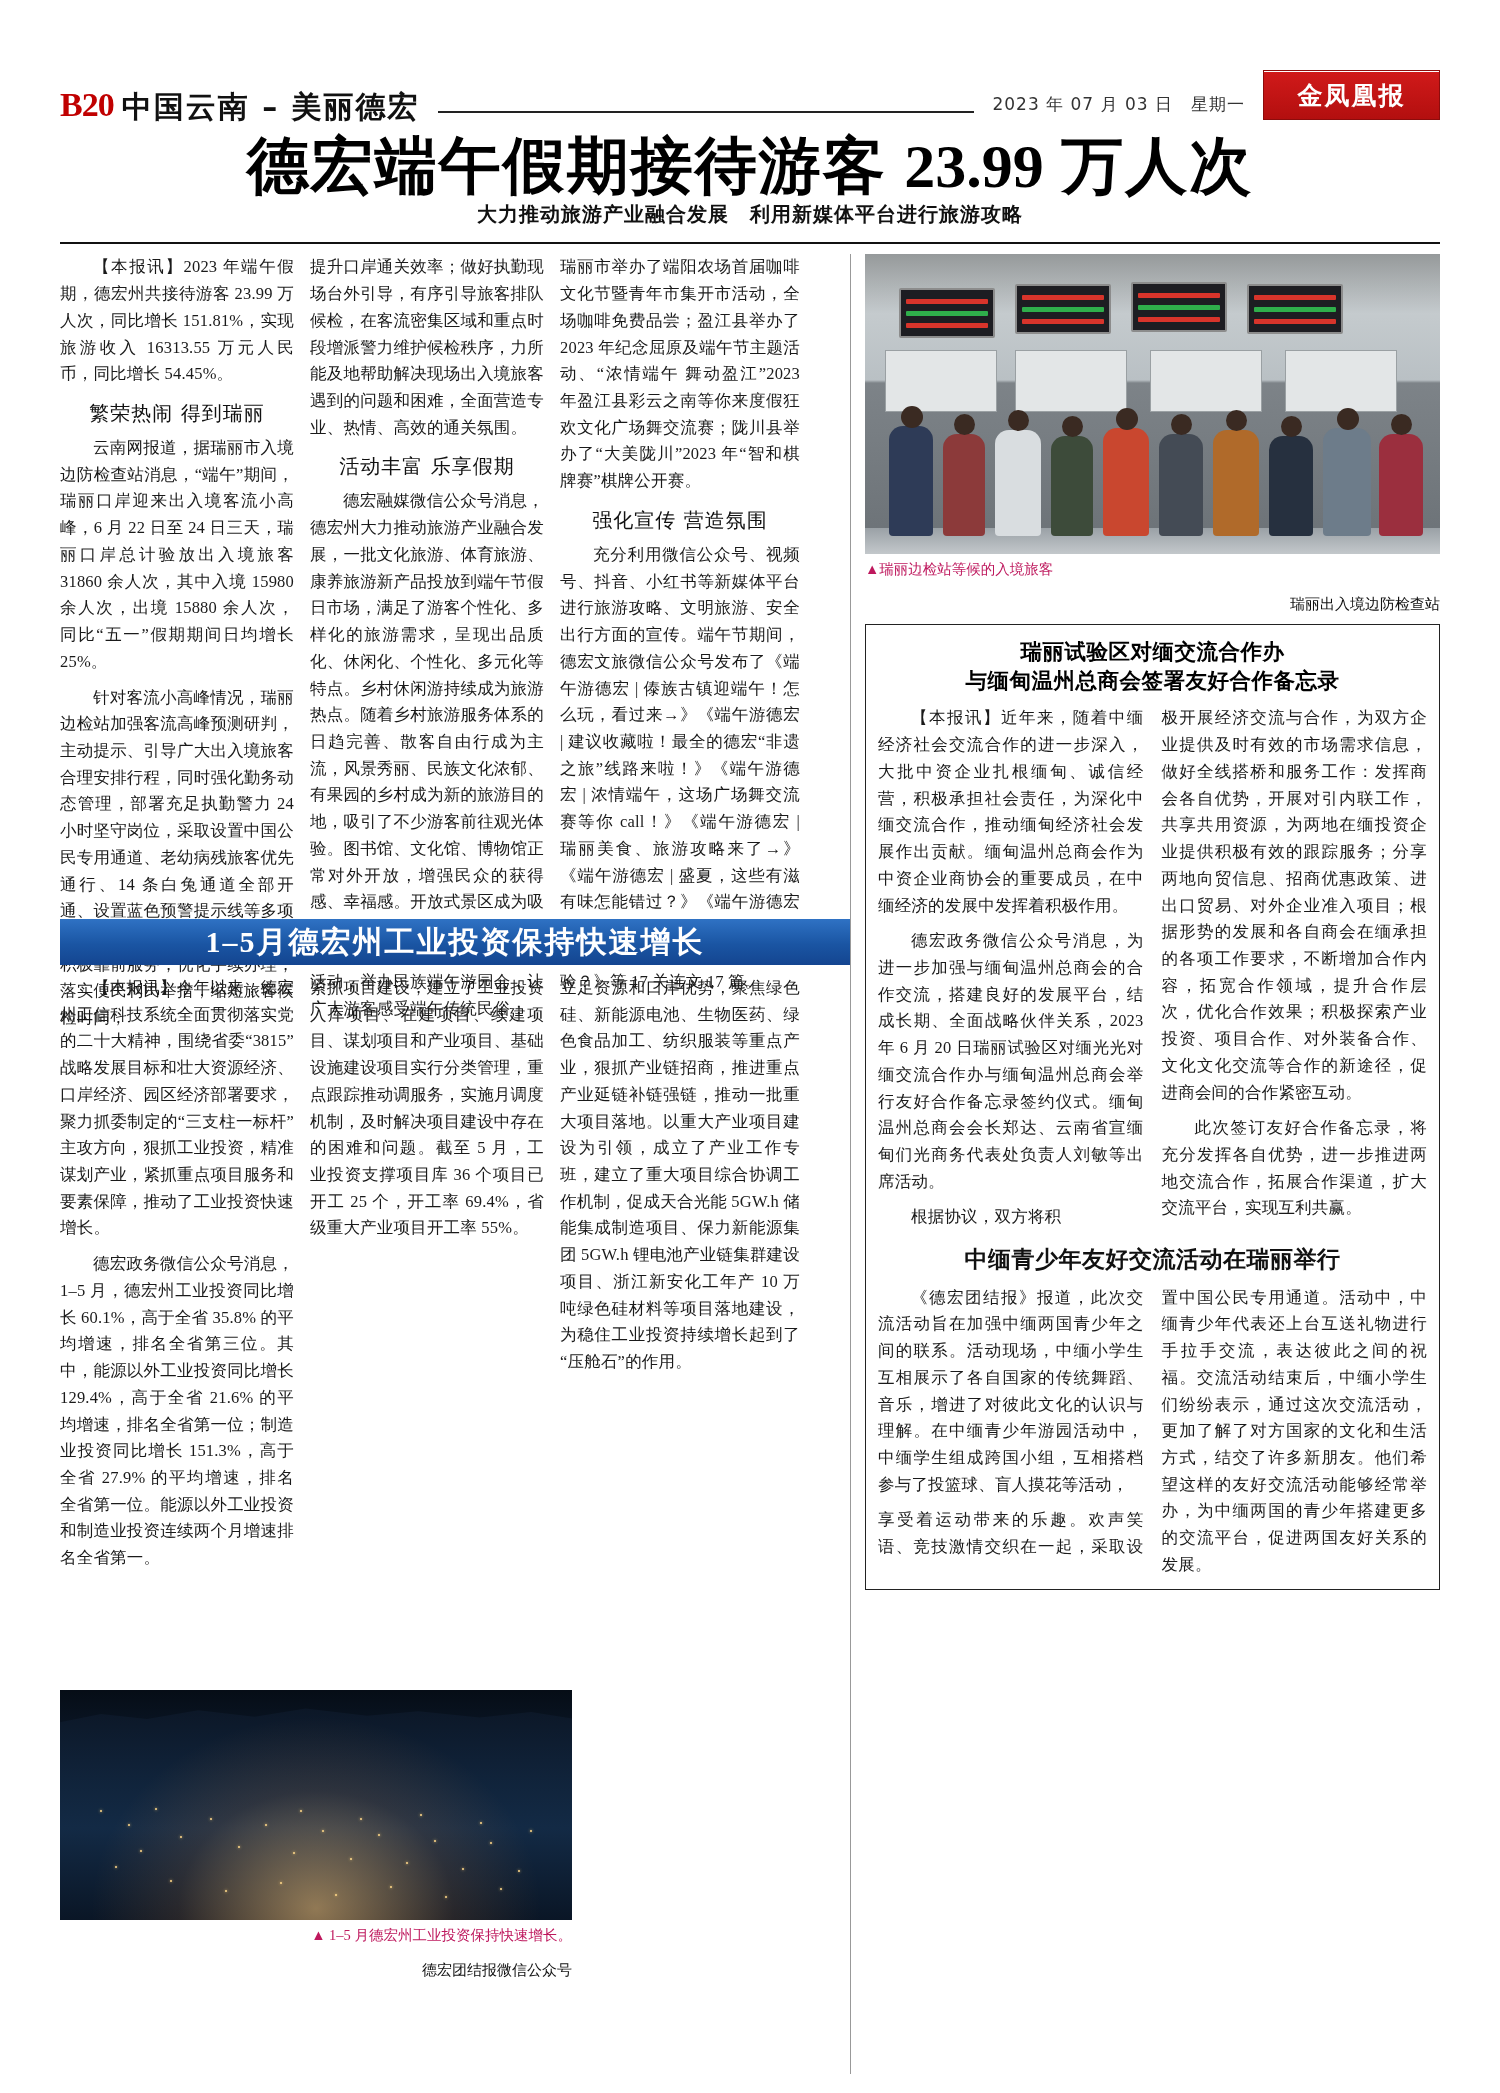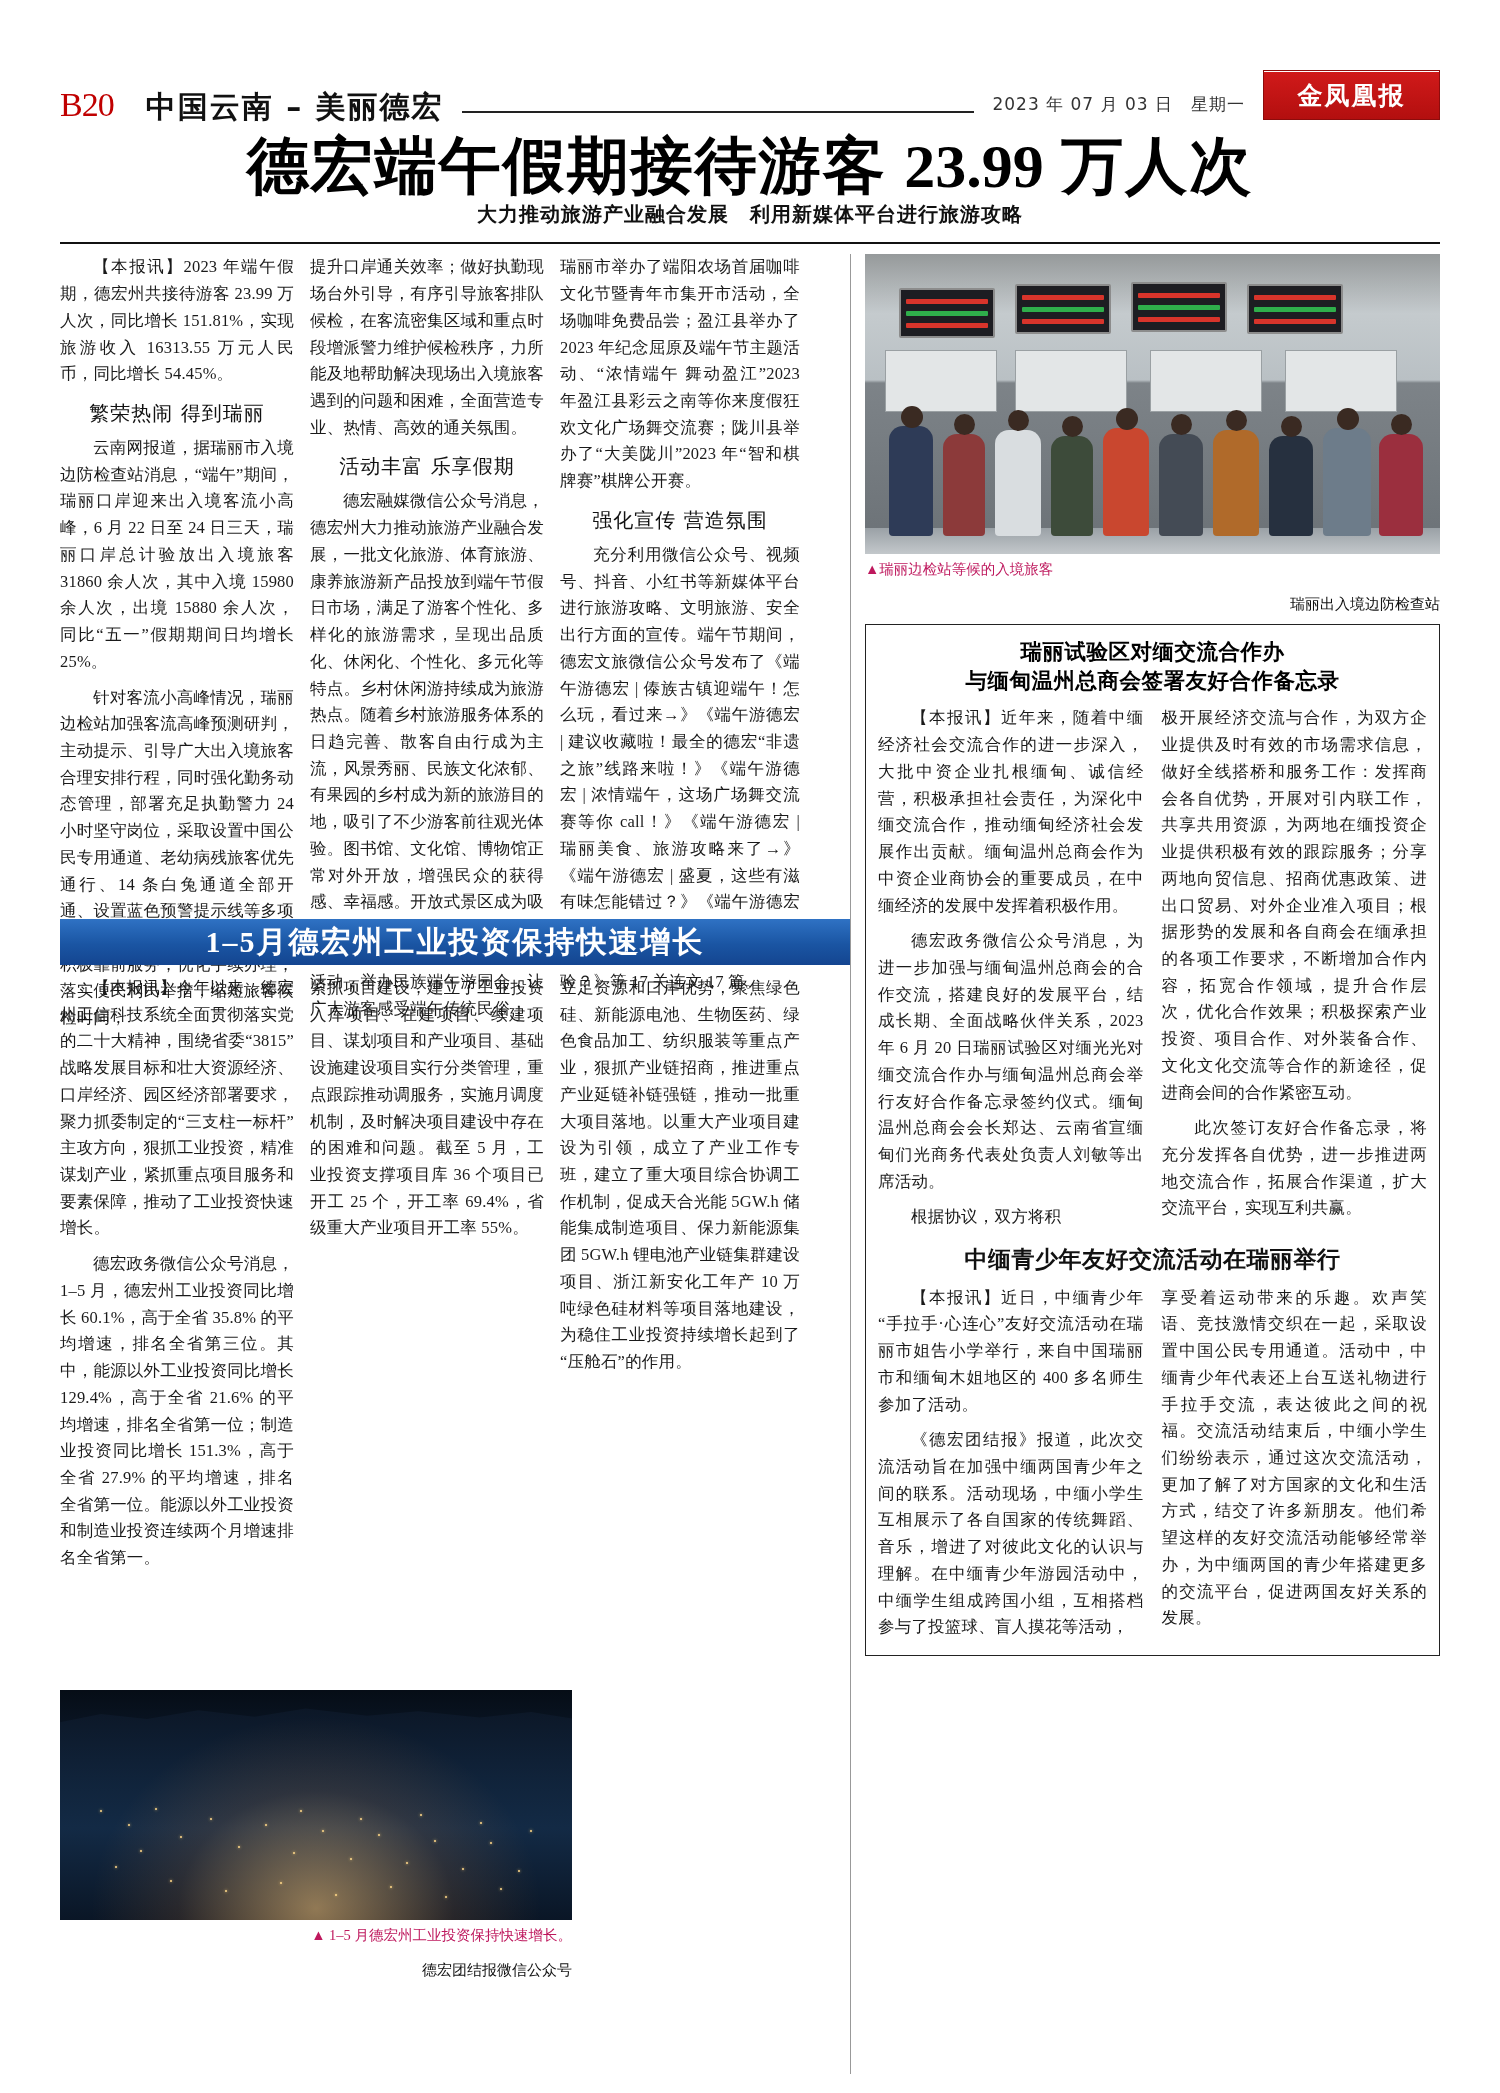--- a/index.html
+++ b/index.html
@@ -31,10 +31,10 @@
   .folio {
     font-family: "Liberation Serif", serif;
     font-size: 34px;
-    font-weight: normal;
+    font-weight: bold;
     color: #c00000;
     letter-spacing: -1px;
-    margin-right: 32px;
+    margin-right: 8px;
     line-height: 1;
   }
   .section-title {

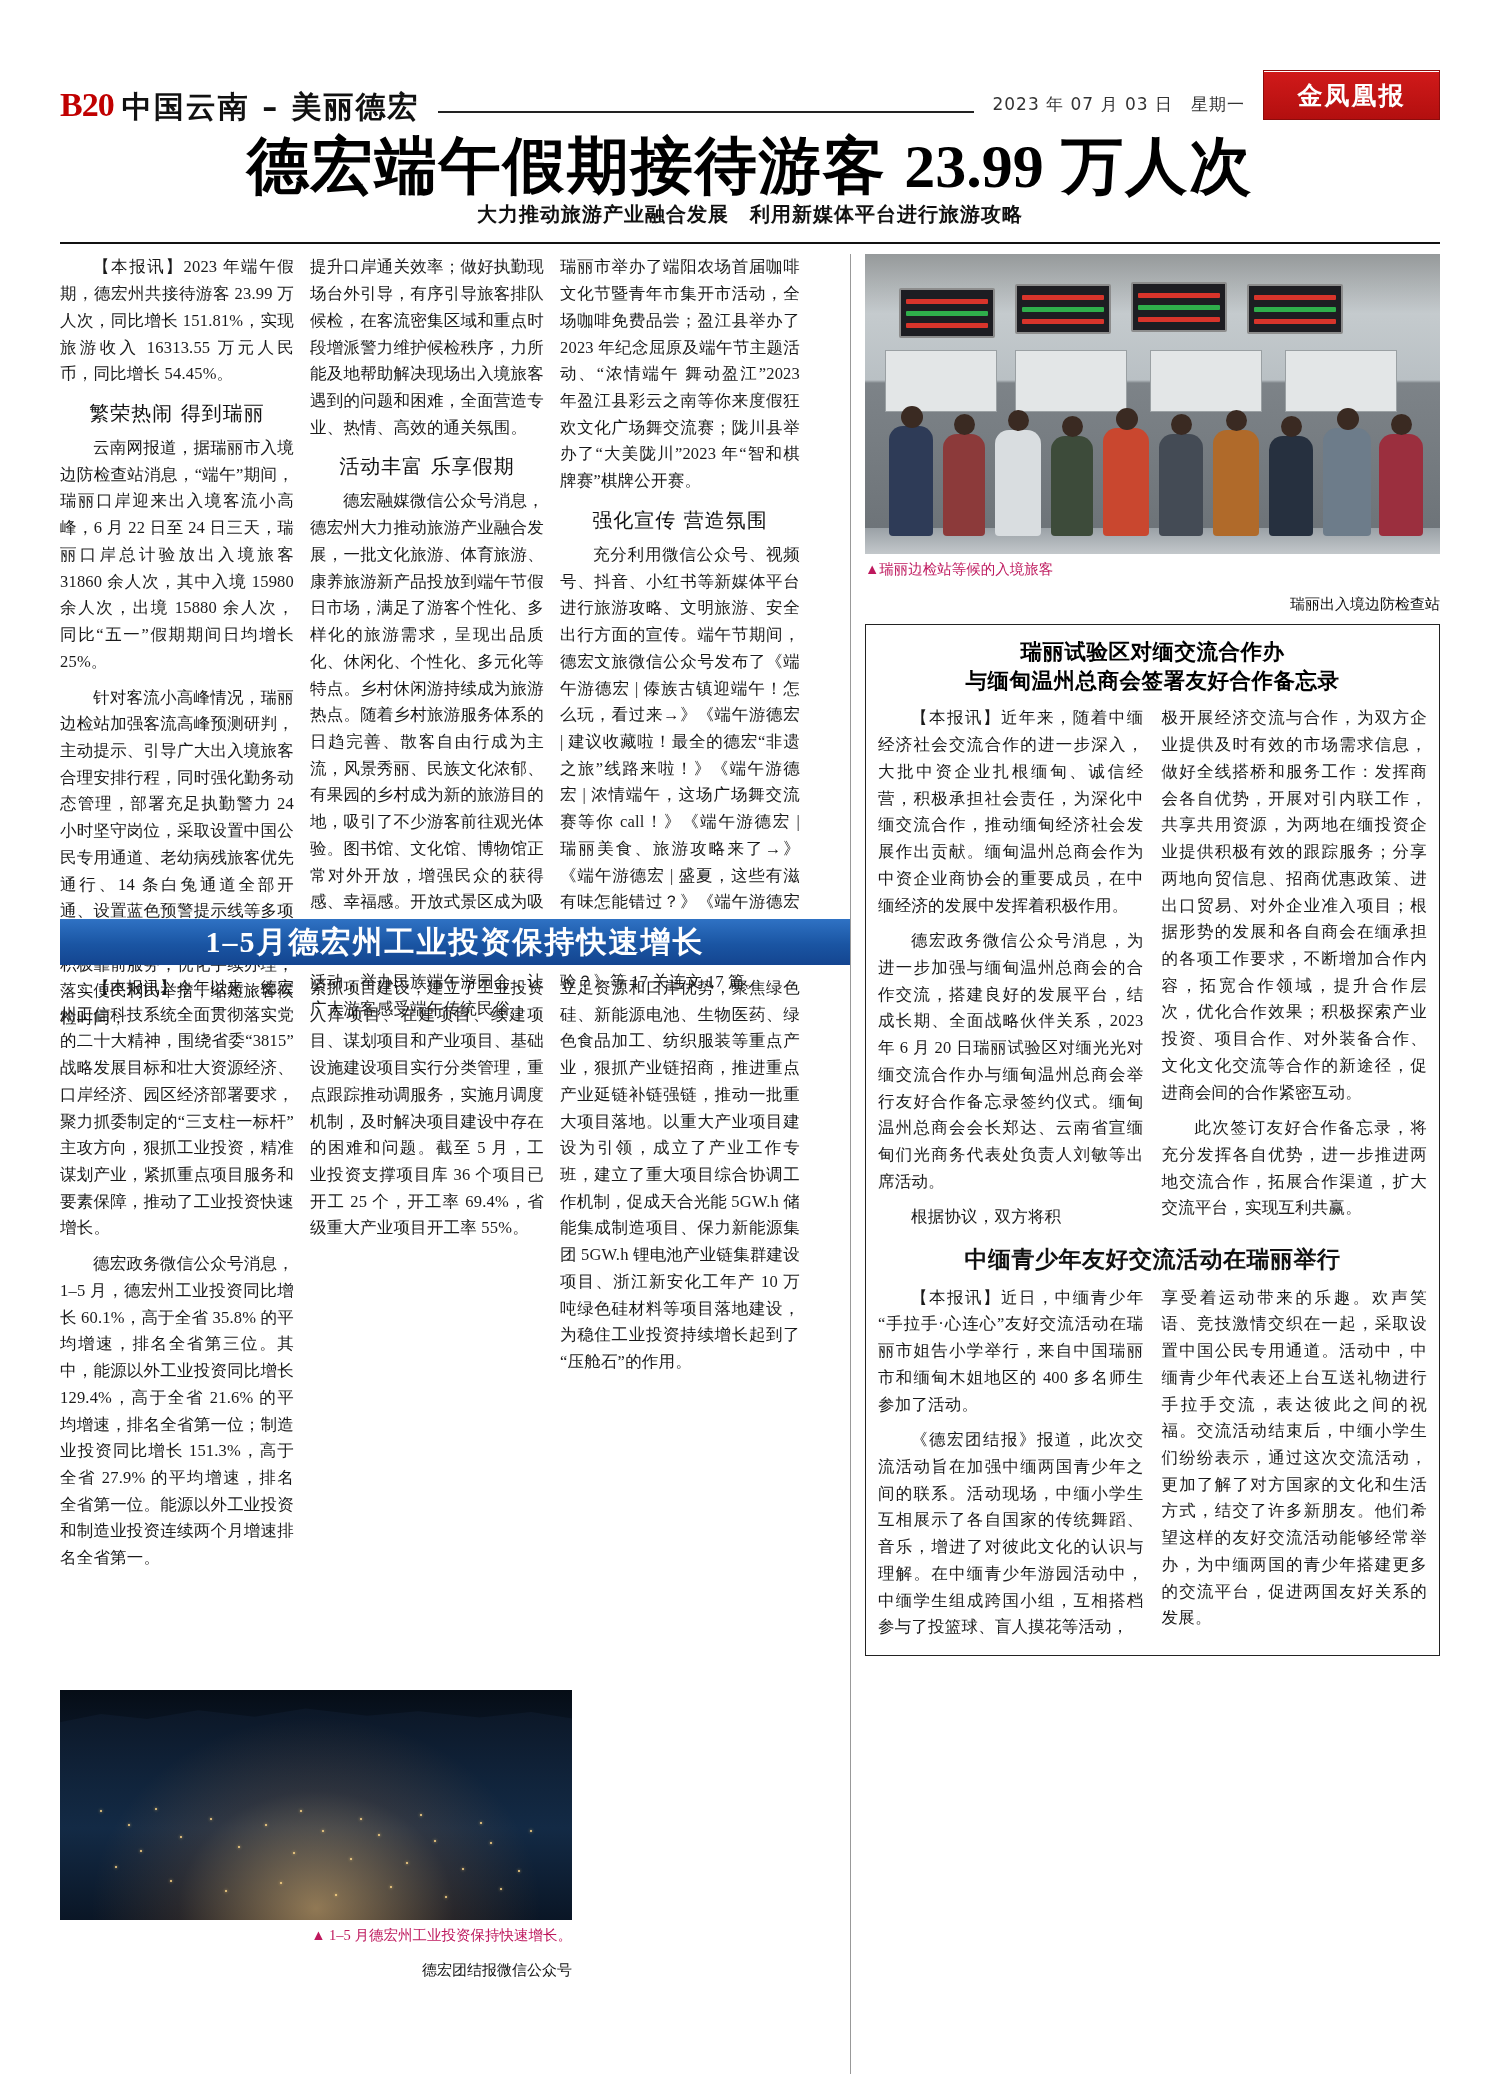--- a/index.html
+++ b/index.html
@@ -457,7 +457,6 @@
 
         <div class="boxed-title-2">中缅青少年友好交流活动在瑞丽举行</div>
         <div class="two-col">
-          <p class="body indent">【本报讯】近日，中缅青少年“手拉手·心连心”友好交流活动在瑞丽市姐告小学举行，来自中国瑞丽市和缅甸木姐地区的 400 多名师生参加了活动。</p>
           <p class="body indent">《德宏团结报》报道，此次交流活动旨在加强中缅两国青少年之间的联系。活动现场，中缅小学生互相展示了各自国家的传统舞蹈、音乐，增进了对彼此文化的认识与理解。在中缅青少年游园活动中，中缅学生组成跨国小组，互相搭档参与了投篮球、盲人摸花等活动，</p>
           <p class="body">享受着运动带来的乐趣。欢声笑语、竞技激情交织在一起，采取设置中国公民专用通道。活动中，中缅青少年代表还上台互送礼物进行手拉手交流，表达彼此之间的祝福。交流活动结束后，中缅小学生们纷纷表示，通过这次交流活动，更加了解了对方国家的文化和生活方式，结交了许多新朋友。他们希望这样的友好交流活动能够经常举办，为中缅两国的青少年搭建更多的交流平台，促进两国友好关系的发展。</p>
         </div>

